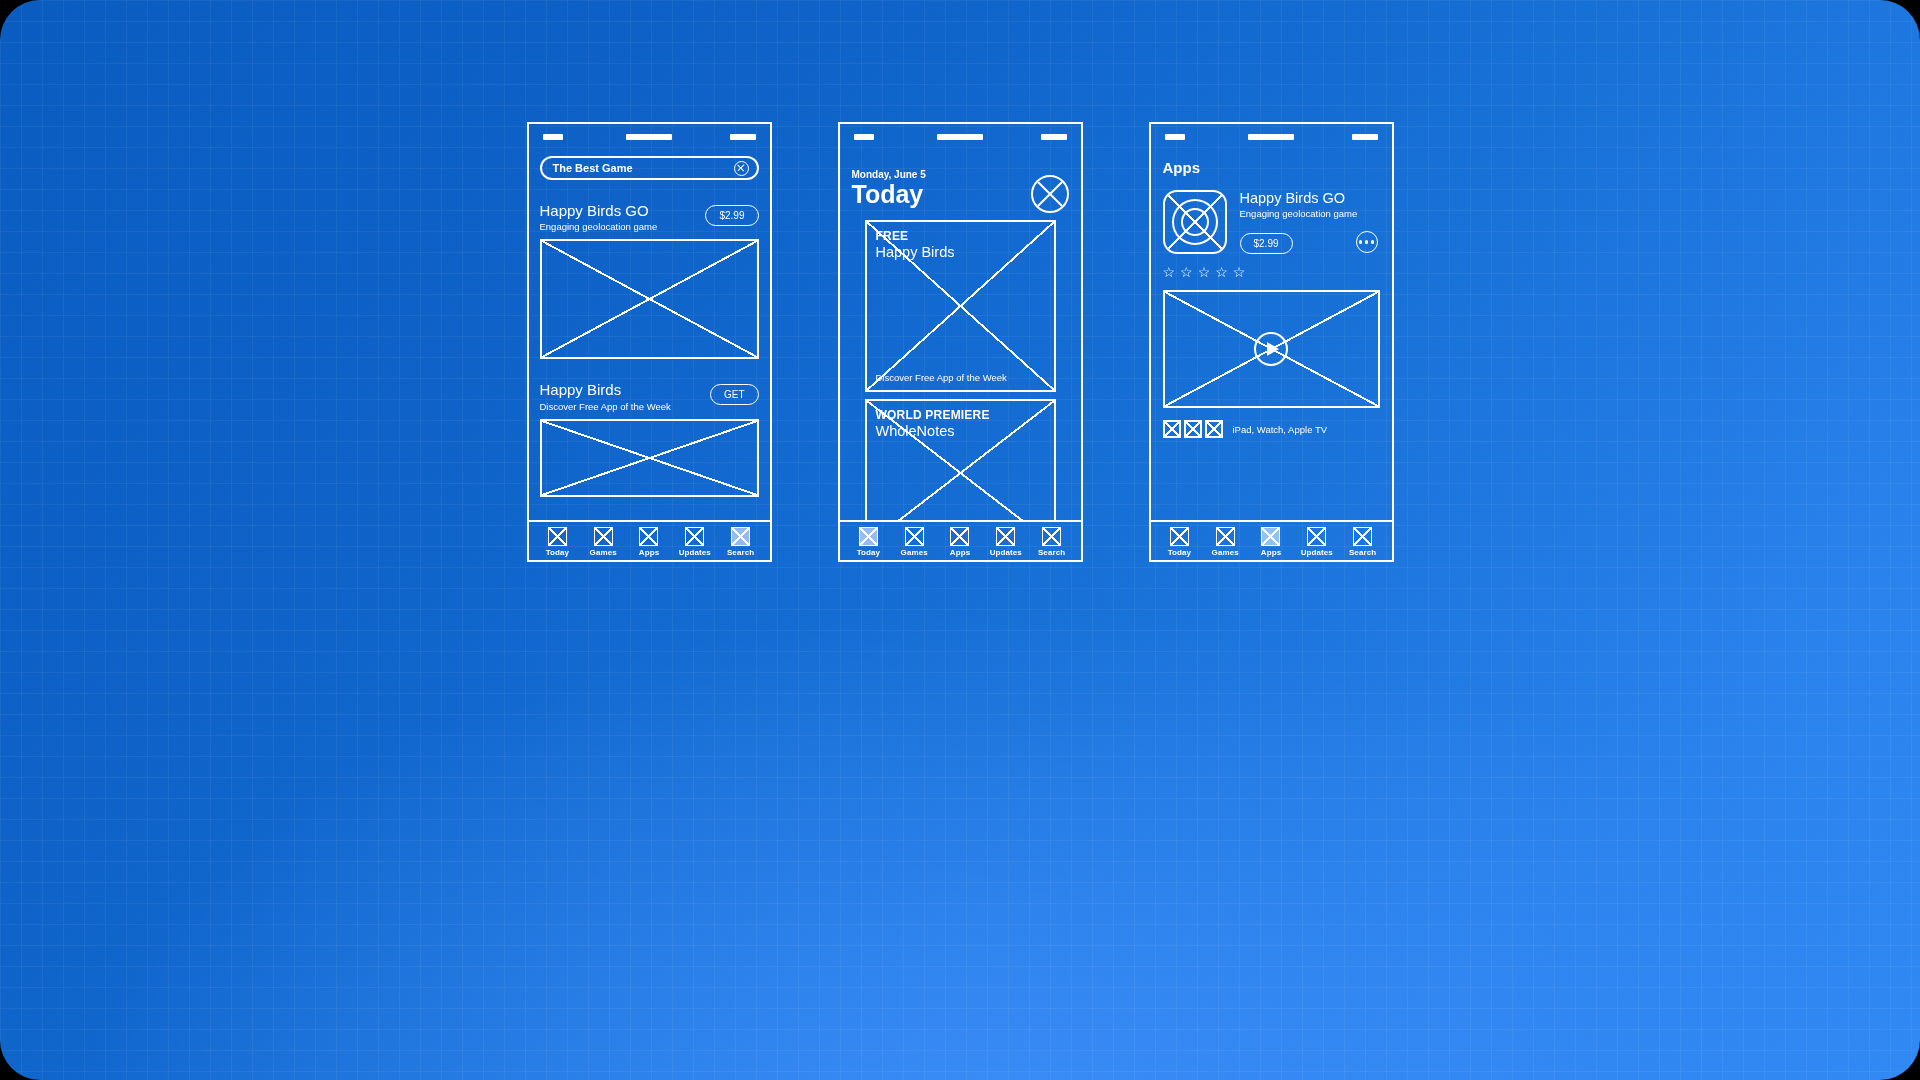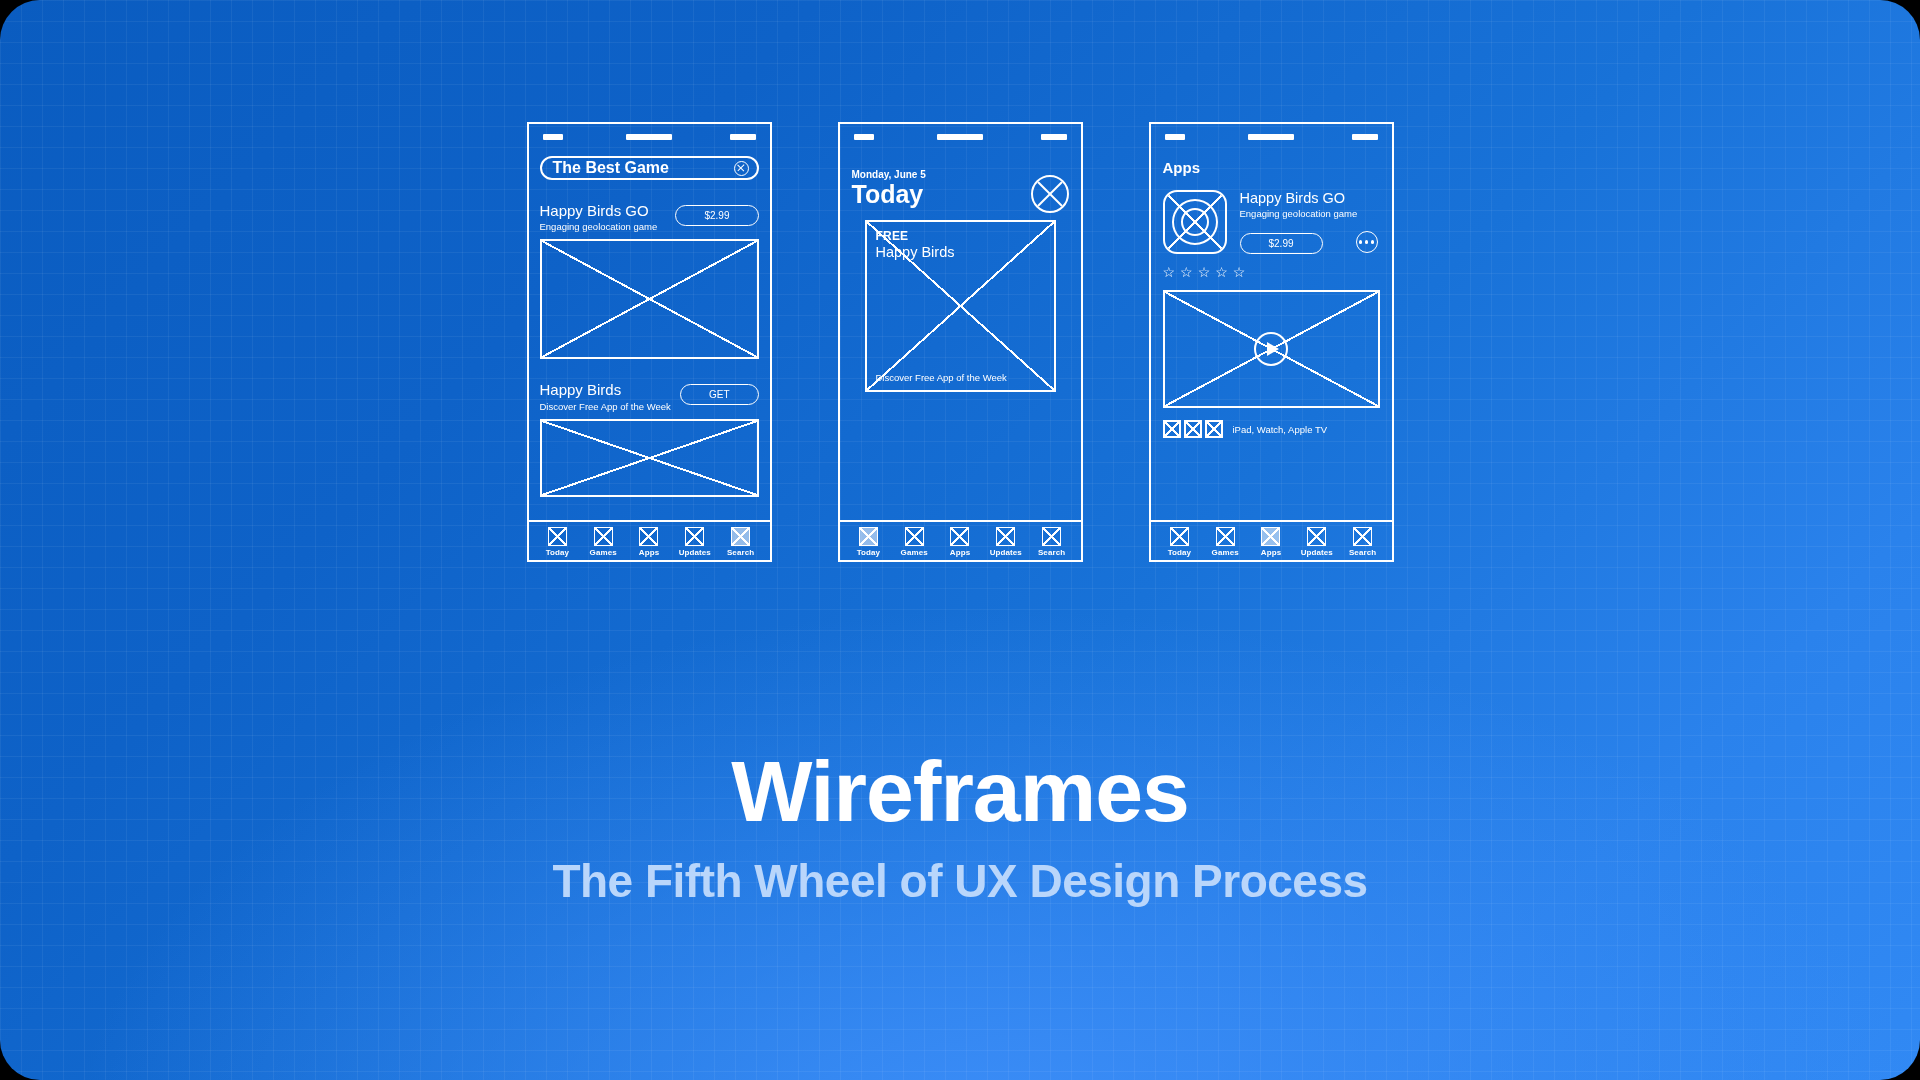--- a/index.html
+++ b/index.html
@@ -78,7 +78,7 @@
     margin:6px 11px 0; height:24px; border:2px solid #fff; border-radius:13px;
     display:flex; align-items:center; justify-content:space-between; padding:0 8px 0 11px;
   }
-  .searchbar .txt{ color:#fff; font-size:16px; font-weight:700; }
+  .searchbar .txt{ color:#fff; font-size:11px; font-weight:700; }
   .circle-x{ width:15px; height:15px; border:1.5px solid #fff; border-radius:50%; position:relative; flex:0 0 auto; }
   .circle-x::before,.circle-x::after{
     content:""; position:absolute; left:50%; top:50%; width:1.4px; height:72%;

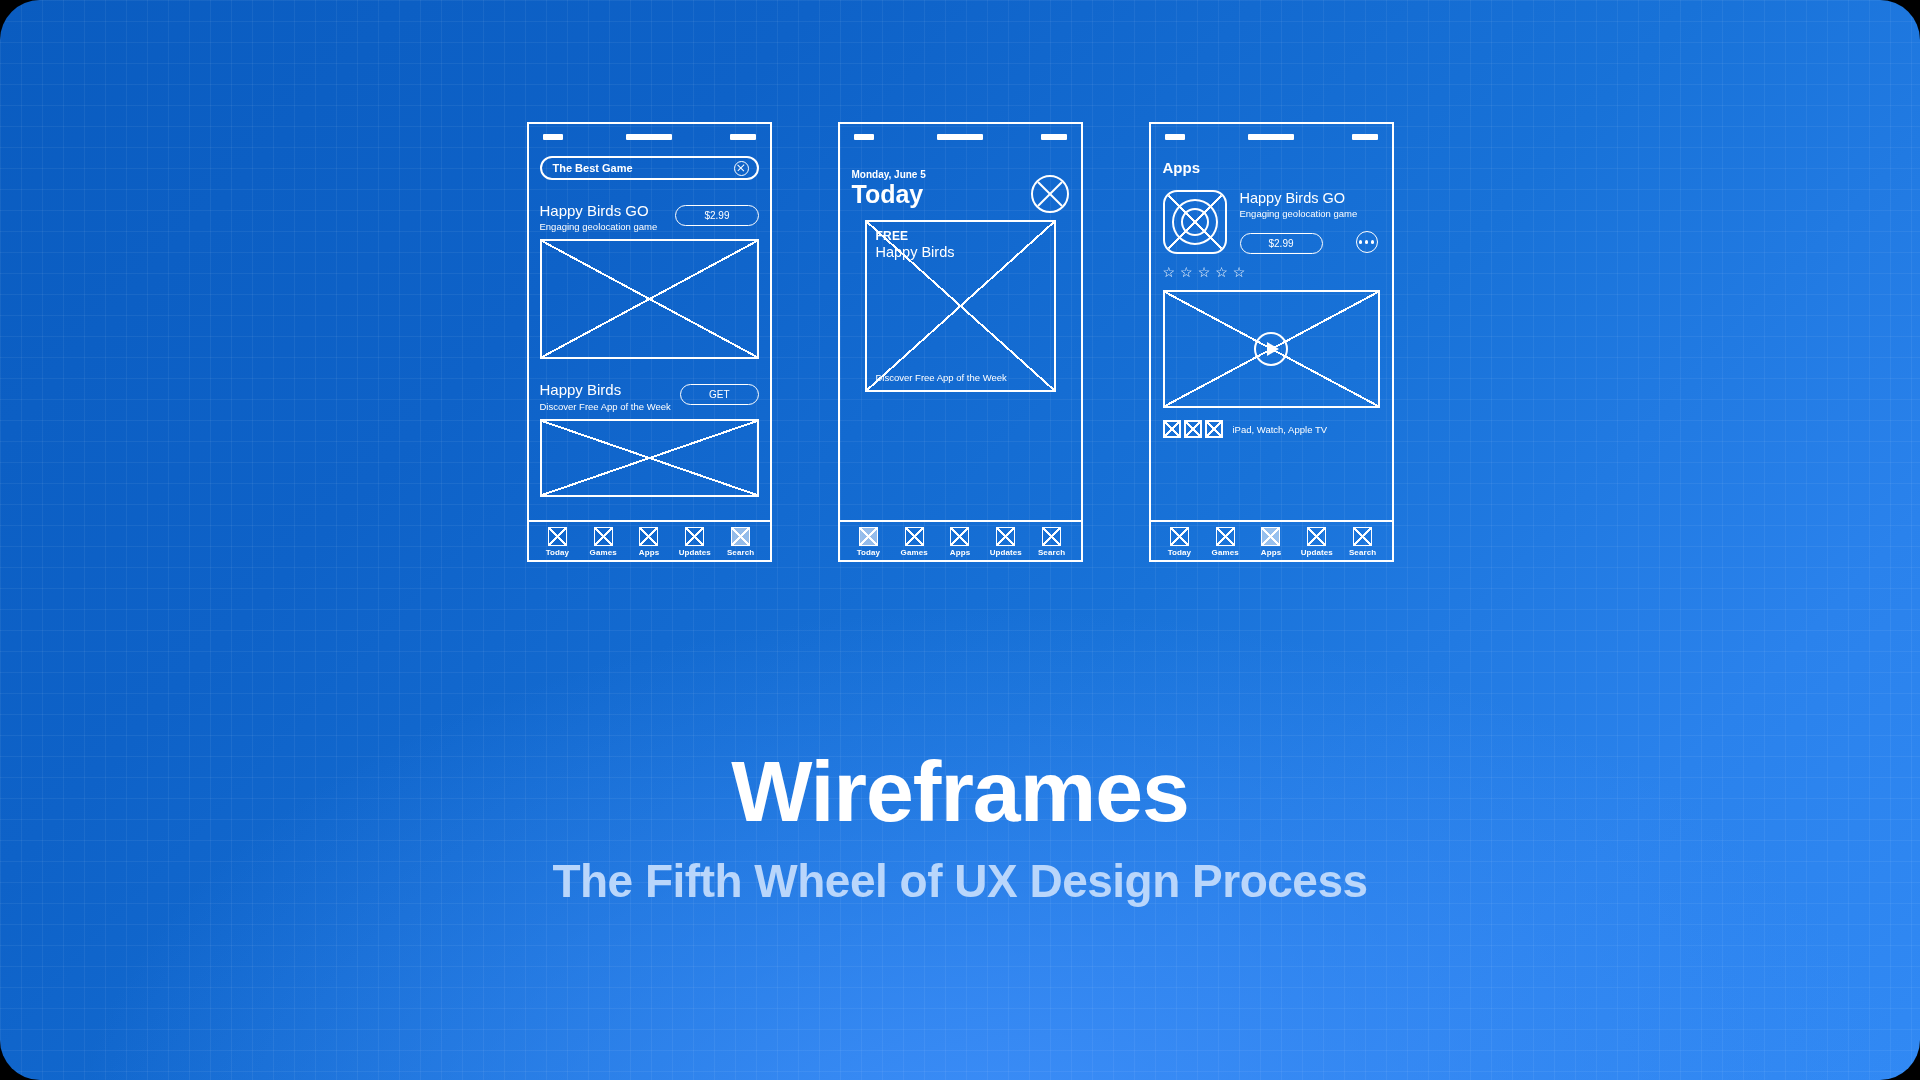--- a/index.html
+++ b/index.html
@@ -92,7 +92,7 @@
   .app-sub{ color:#fff; font-size:9.5px; font-weight:400; margin-top:2px; }
   .pill{
     border:1.8px solid #fff; border-radius:12px; color:#fff;
-    font-size:10px; padding:4px 28px; white-space:nowrap; margin-top:3px;
+    font-size:10px; padding:4px 13px; white-space:nowrap; margin-top:3px;
   }
   .shot{ margin:7px 11px 0; height:120px; }
   .shot2{ margin:7px 11px 0; height:78px; }

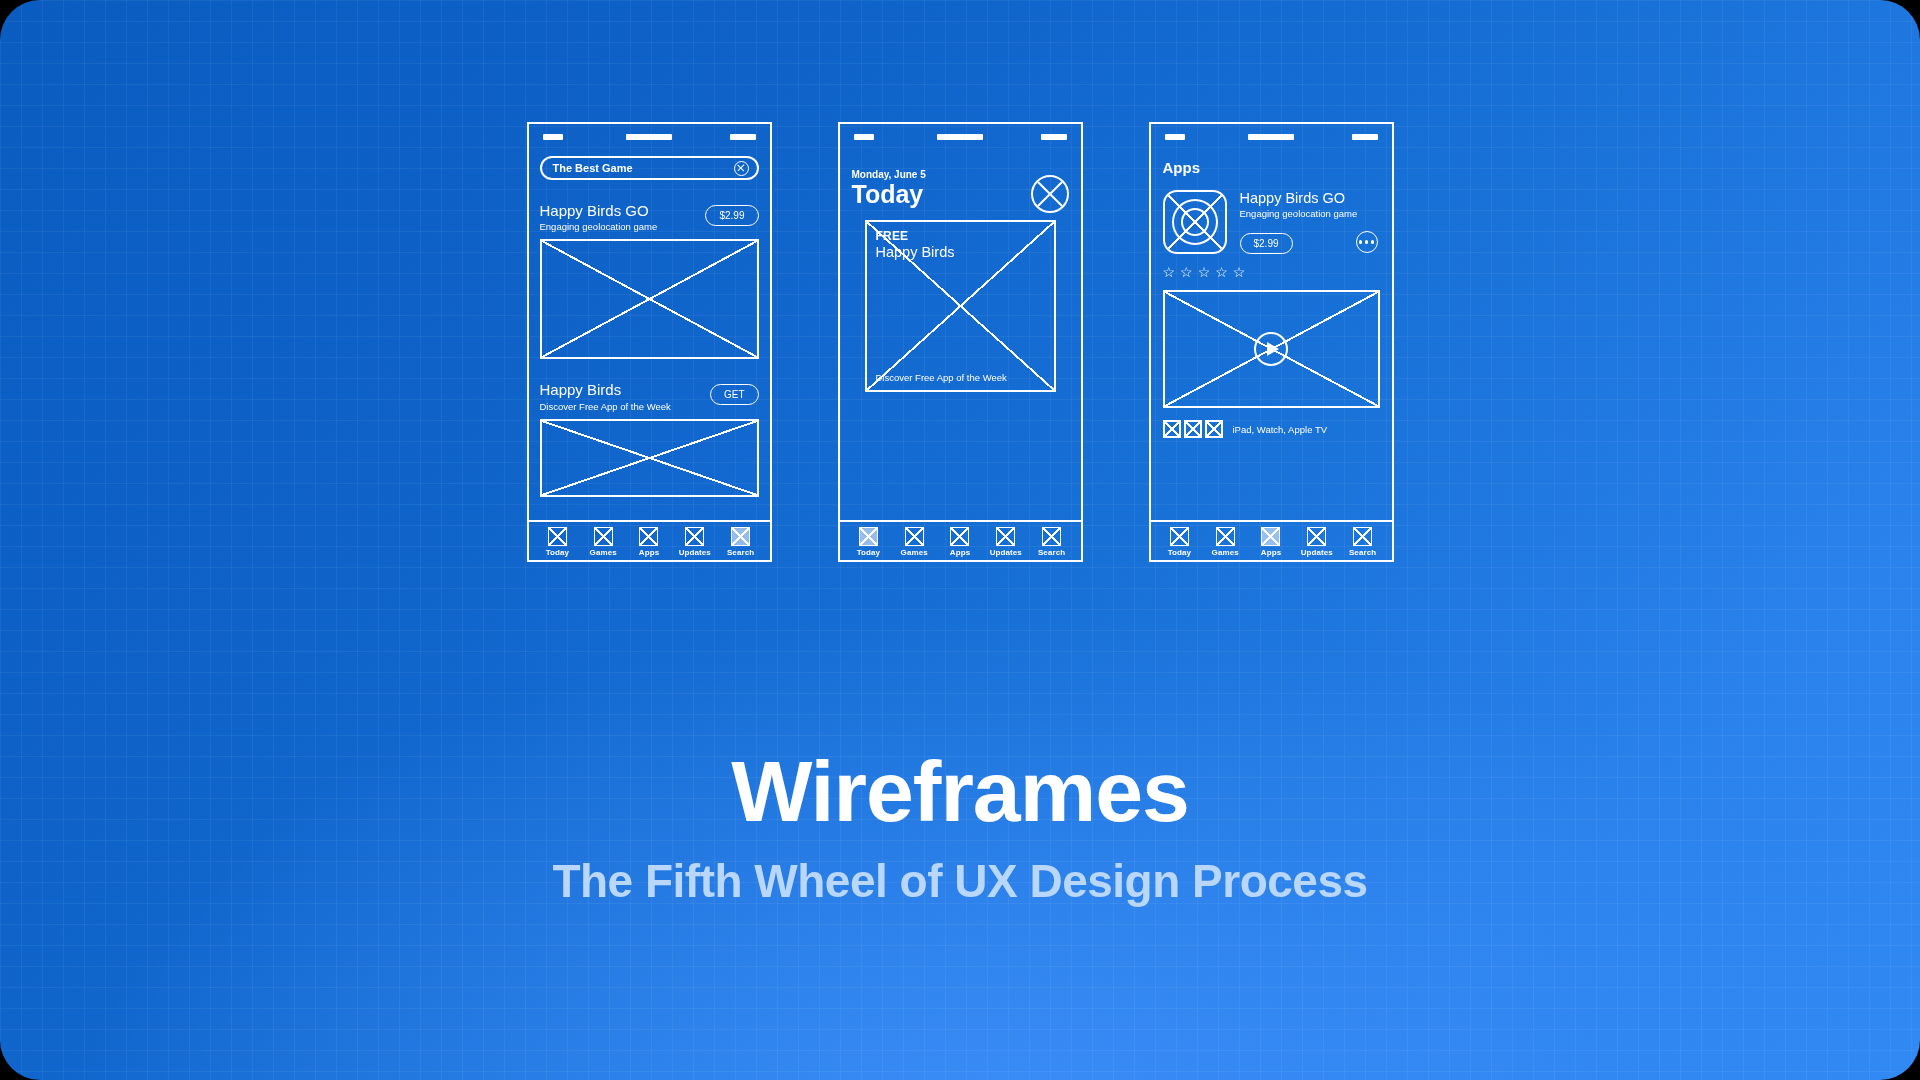--- a/index.html
+++ b/index.html
@@ -248,6 +248,12 @@
           <div class="card-foot">Discover Free App of the Week</div>
         </div>
 
+        <div class="wirebox card" style="height:148px">
+          <div class="card-txt">
+            <div class="card-kicker">WORLD PREMIERE</div>
+            <div class="card-title">WholeNotes</div>
+          </div>
+        </div>
       </div>
 
       <div class="tabbar">

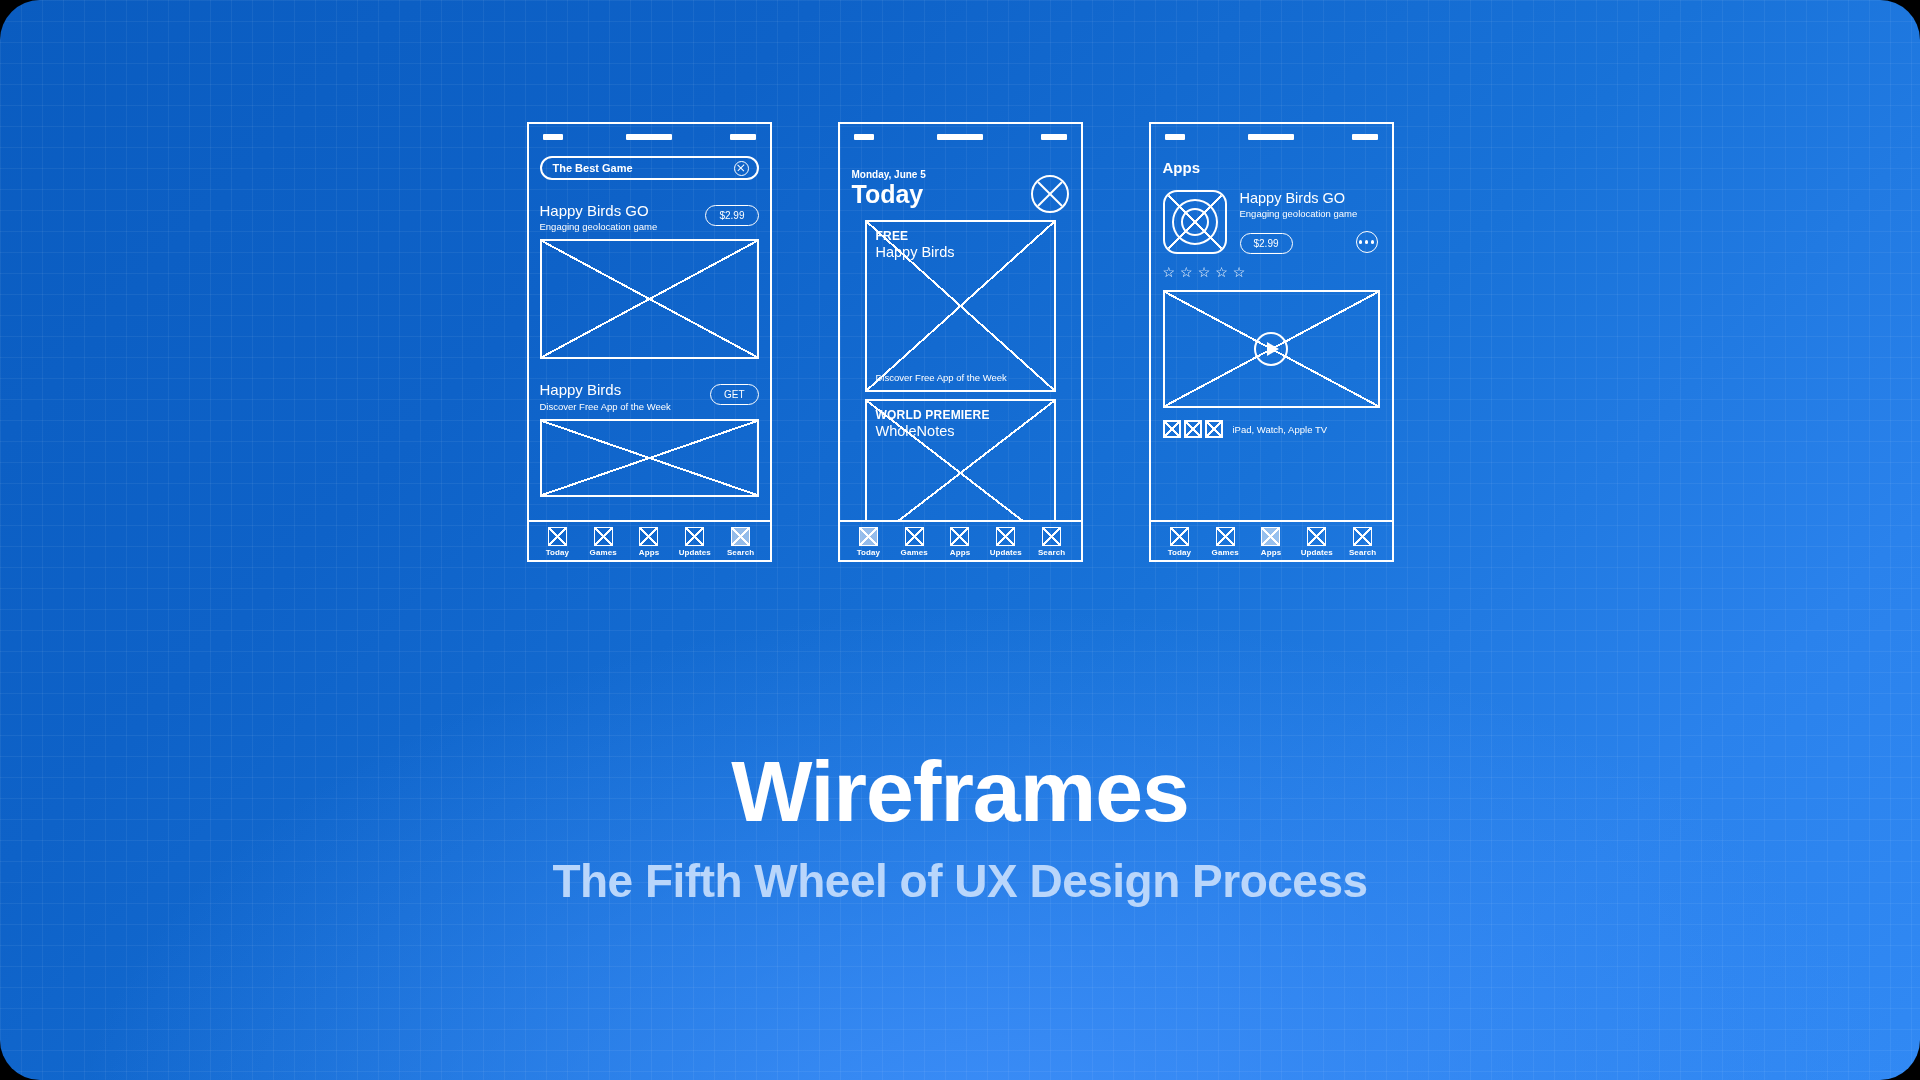--- a/index.html
+++ b/index.html
@@ -357,10 +357,6 @@
 
   </div>
 
-  <div class="footer">
-    <div class="headline">Wireframes</div>
-    <div class="subhead">The Fifth Wheel of UX Design Process</div>
-  </div>
 </div>
 
 </body></html>

